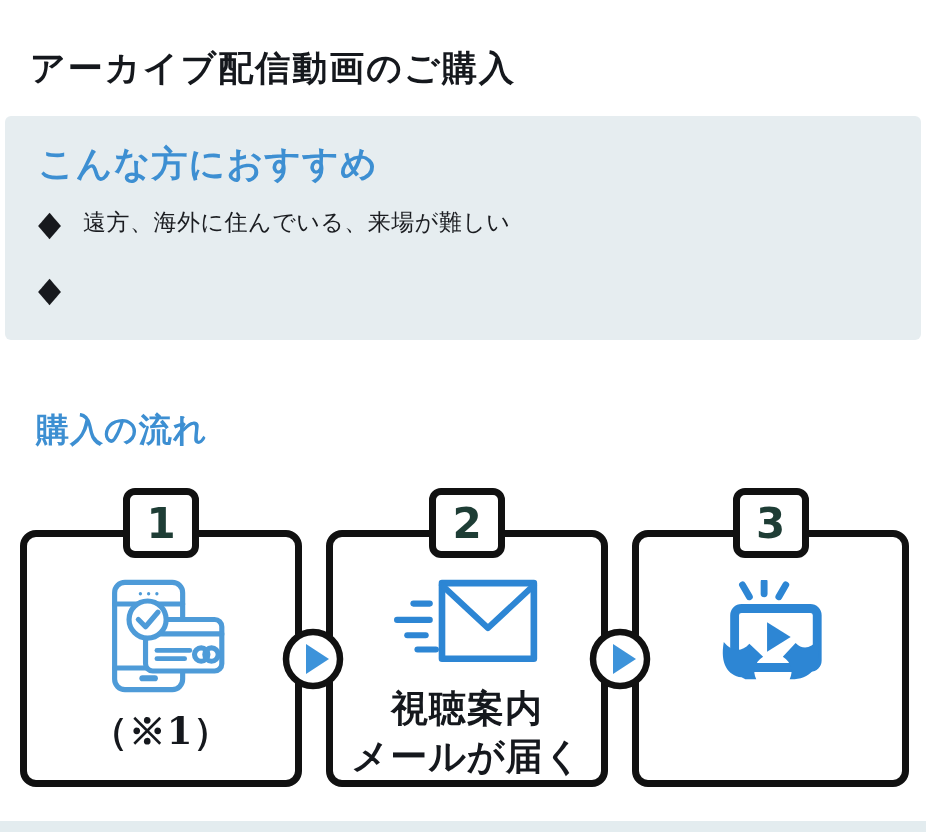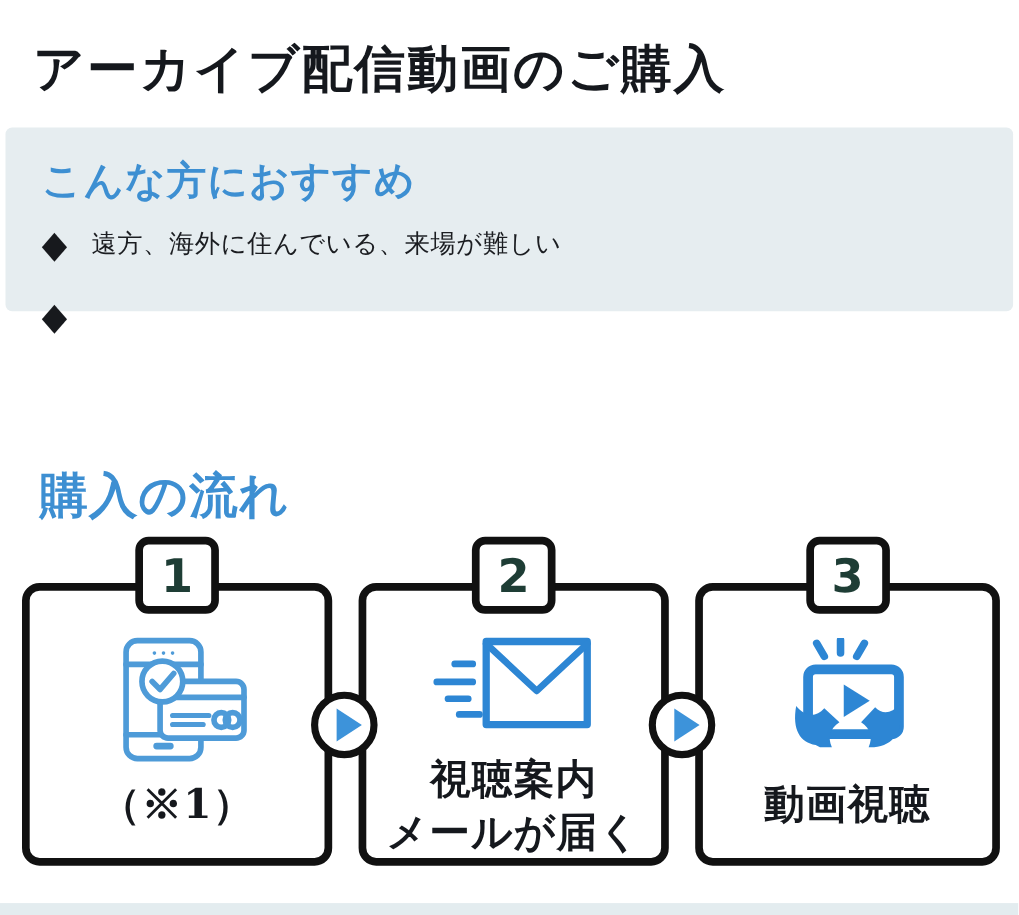--- a/index.html
+++ b/index.html
@@ -12,10 +12,10 @@
   }
   
   .page-title{
-    position:absolute;left:30px;top:8px;
-    font-family:Liberation Mono, monospace;
+    position:absolute;left:30px;top:24px;
+    font-family:Liberation Sans, sans-serif;
     font-weight:700;
-    font-size:46px;
+    font-size:35px;
     letter-spacing:2px;
     color:#15181d;
     line-height:1.2;

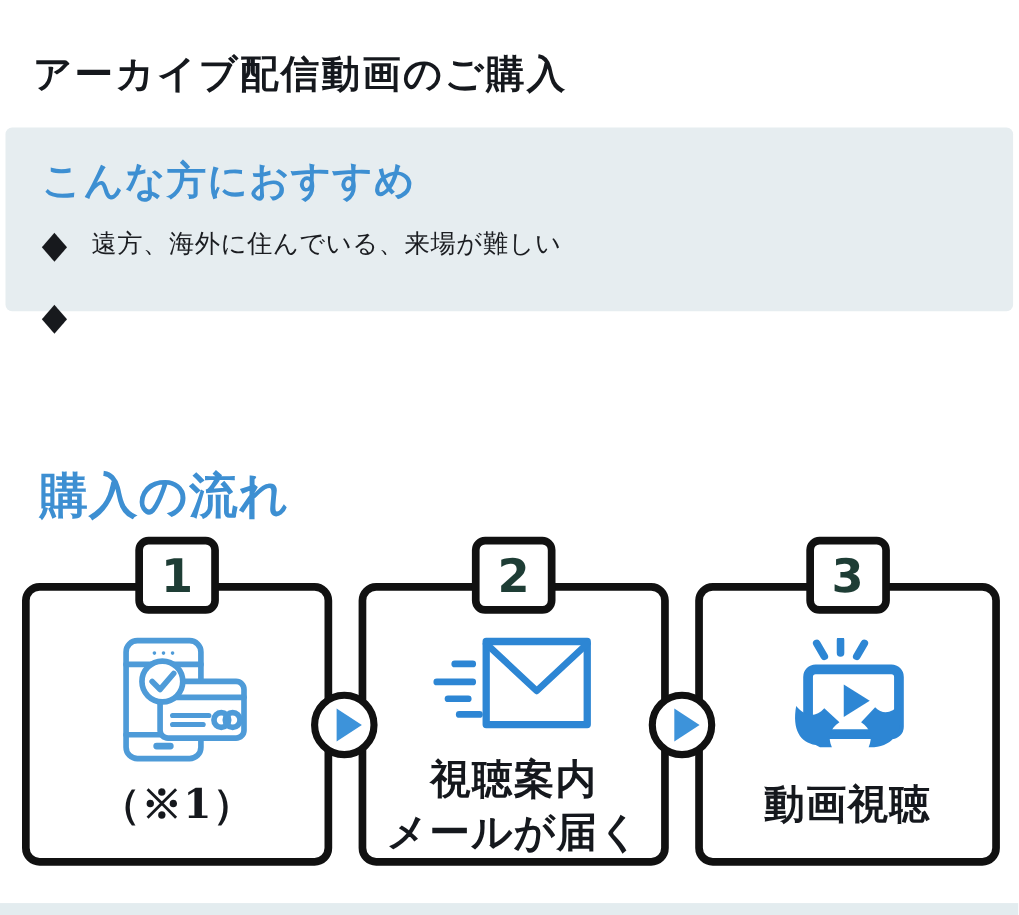--- a/index.html
+++ b/index.html
@@ -23,7 +23,7 @@
   
   .recommend-panel{
     position:absolute;left:5px;top:116px;
-    width:916px;height:167px;
+    width:916px;height:224px;
     background:#e6edf0;
     border-radius:6px;
     box-sizing:border-box;

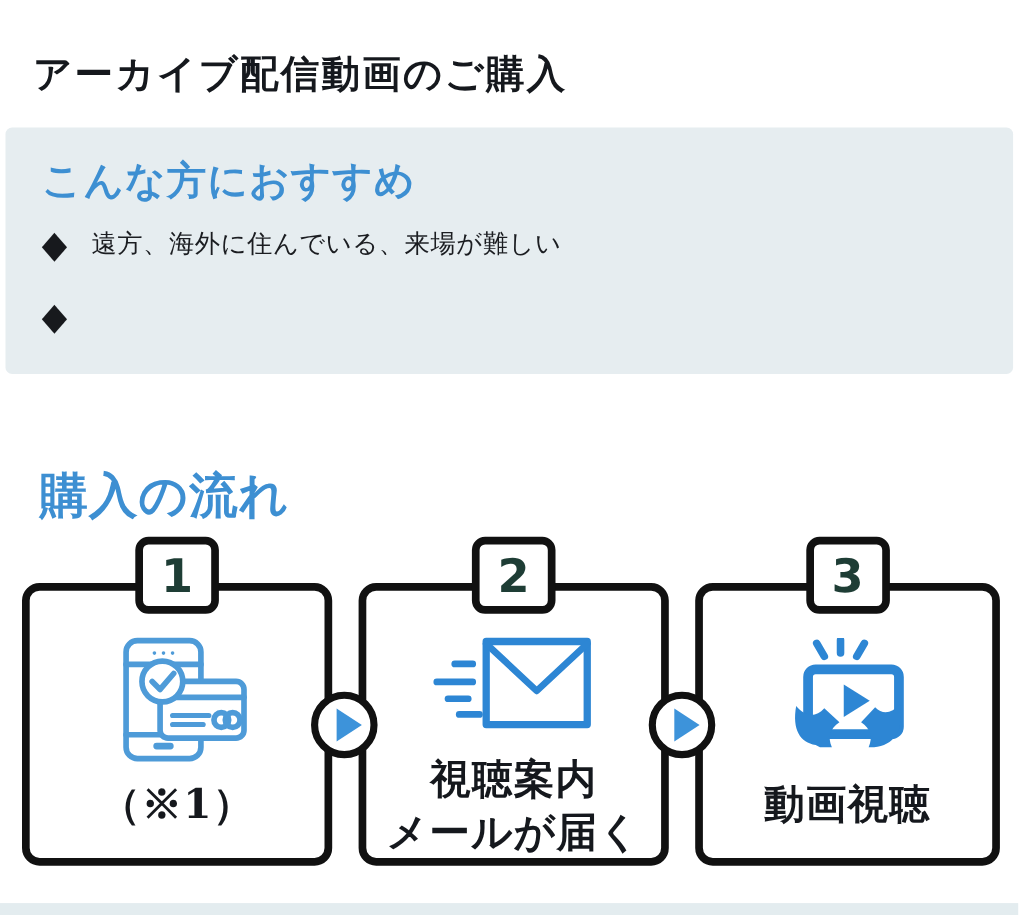--- a/index.html
+++ b/index.html
@@ -53,10 +53,9 @@
   
   .flow-heading{
     position:absolute;left:36px;top:408px;
-    font-size:44px;font-weight:700;
+    font-size:33px;font-weight:700;
     color:#3d8fd2;
     letter-spacing:1px;
-    margin-top:13px;
   }
   
   .step{

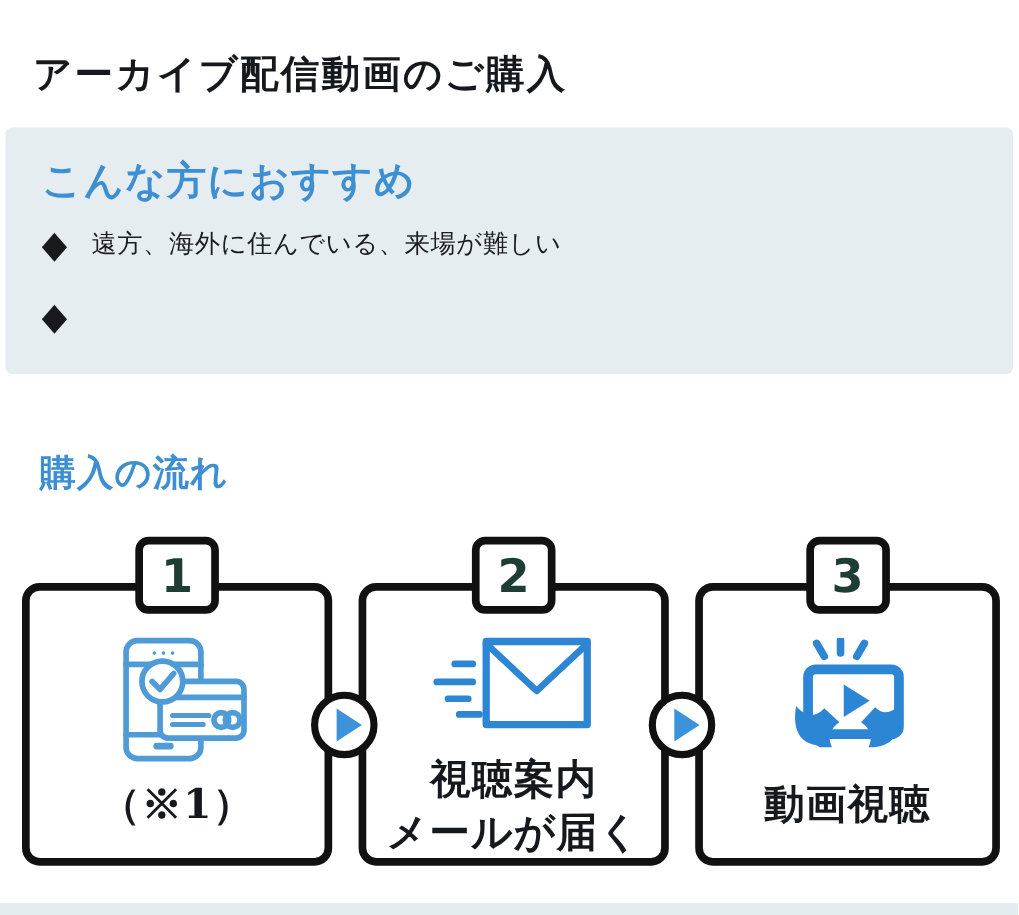--- a/index.html
+++ b/index.html
@@ -211,10 +211,6 @@
           <path d="M84 100 C102 98 112 86 108 60 C100 69 92 70 85 63 L72 77 C81 83 83 91 79 100 Z" fill="#2d86d4"></path>
         </svg>
       </div>
-      <div class="step-label">
-        <div>動画視聴</div>
-        <div></div>
-      </div>
     </div>
   </div>
 

